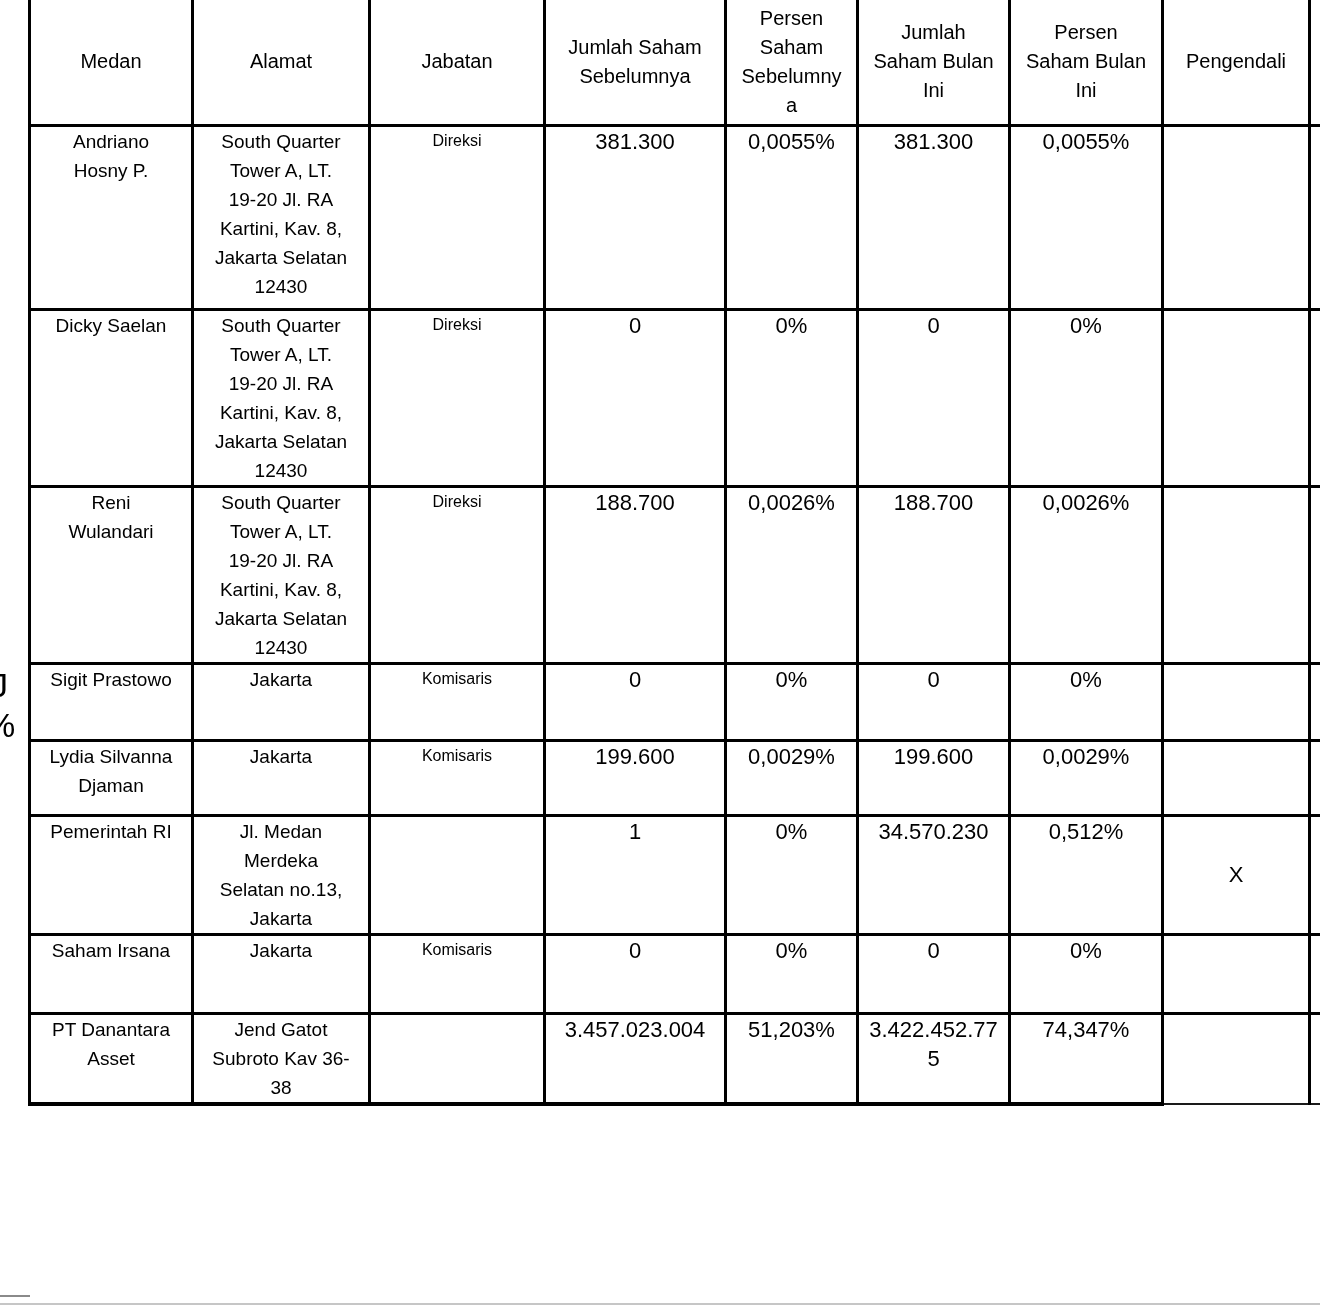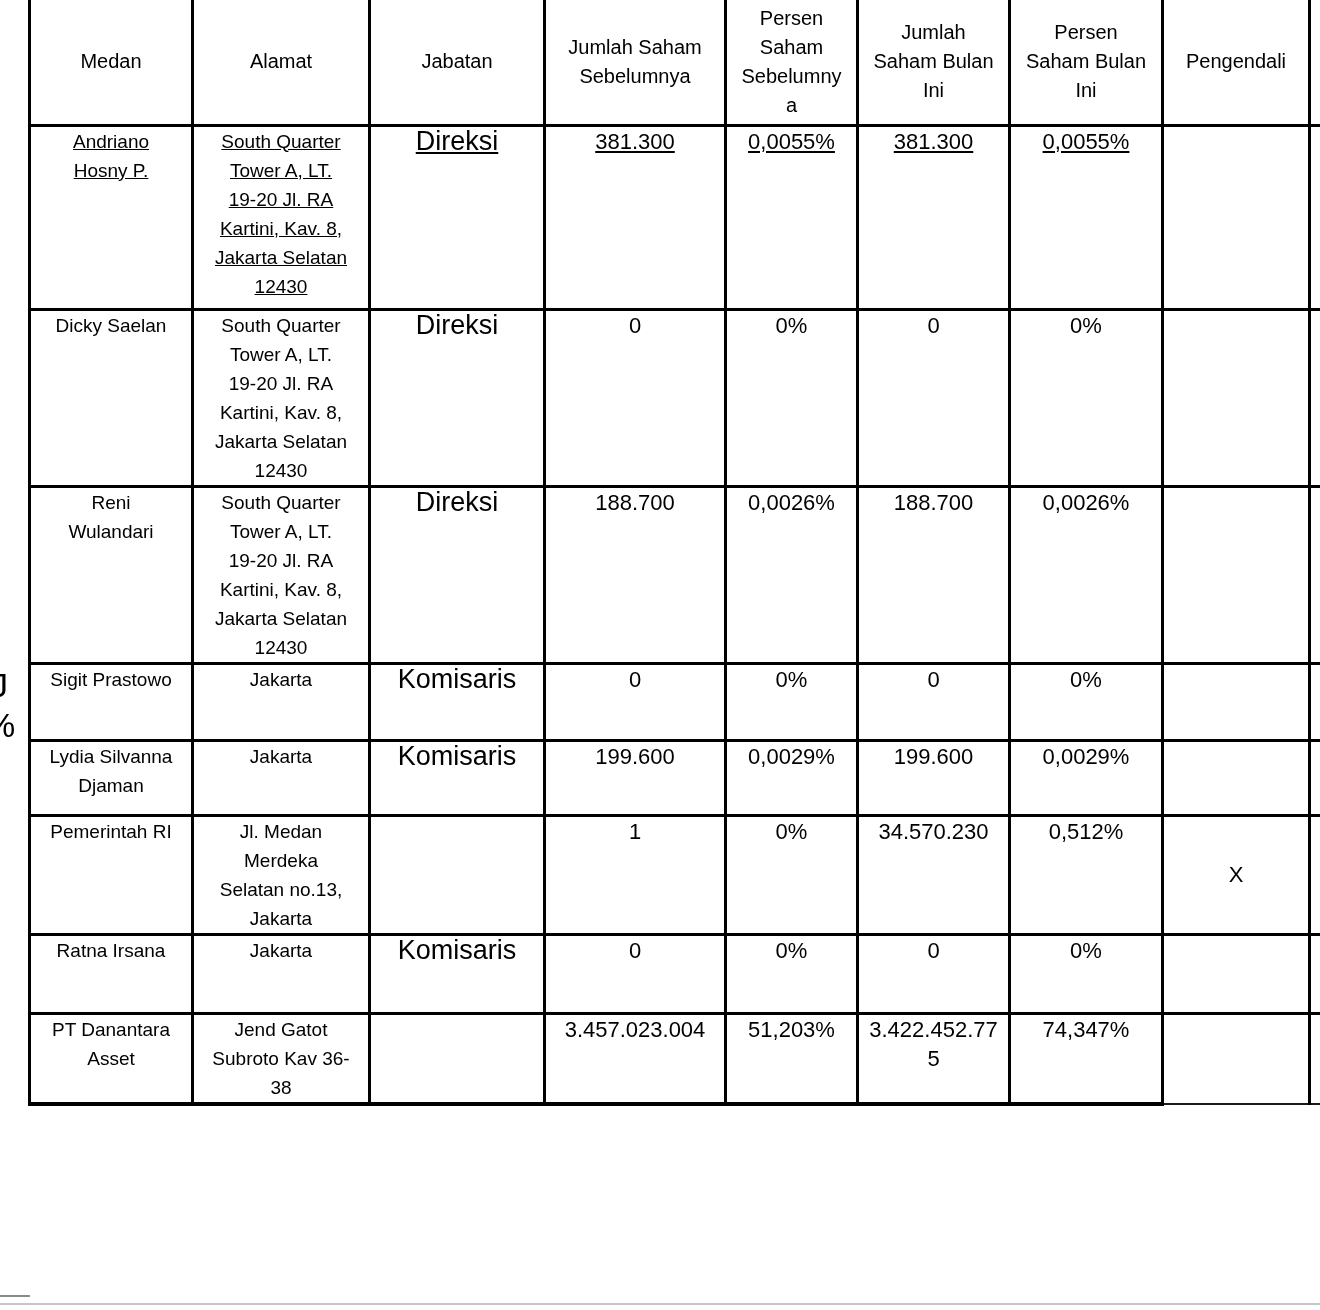--- a/index.html
+++ b/index.html
@@ -75,7 +75,7 @@
     vertical-align: middle;
   }
   tr.h-hdr { height: 125px; }
-  tr.h-r1  { height: 184px; text-decoration: underline; }
+  tr.h-r1  { height: 184px; }
   tr.h-r2  { height: 172px; }
   tr.h-r3  { height: 175px; }
   tr.h-r4  { height: 174px; }

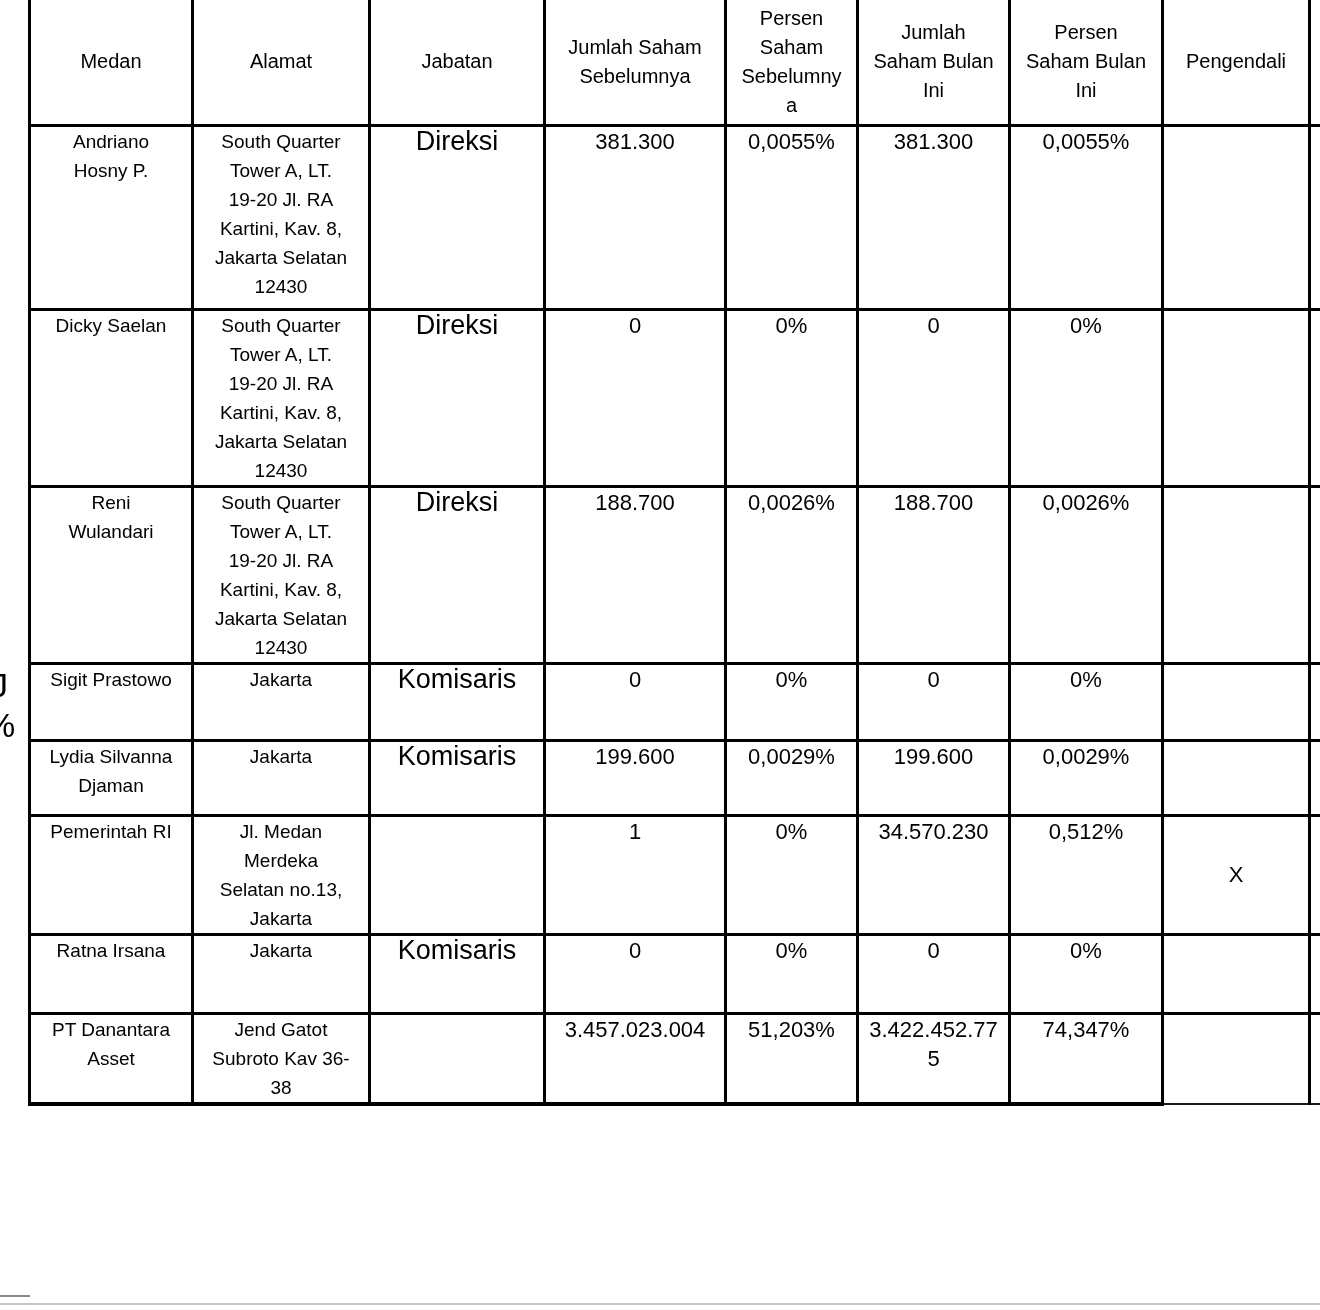--- a/index.html
+++ b/index.html
@@ -55,7 +55,7 @@
     white-space: pre-line;
   }
   td.jab {
-    font-size: 27px;
+    font-size: 16px;
     line-height: 28px;
     text-align: center;
     vertical-align: top;

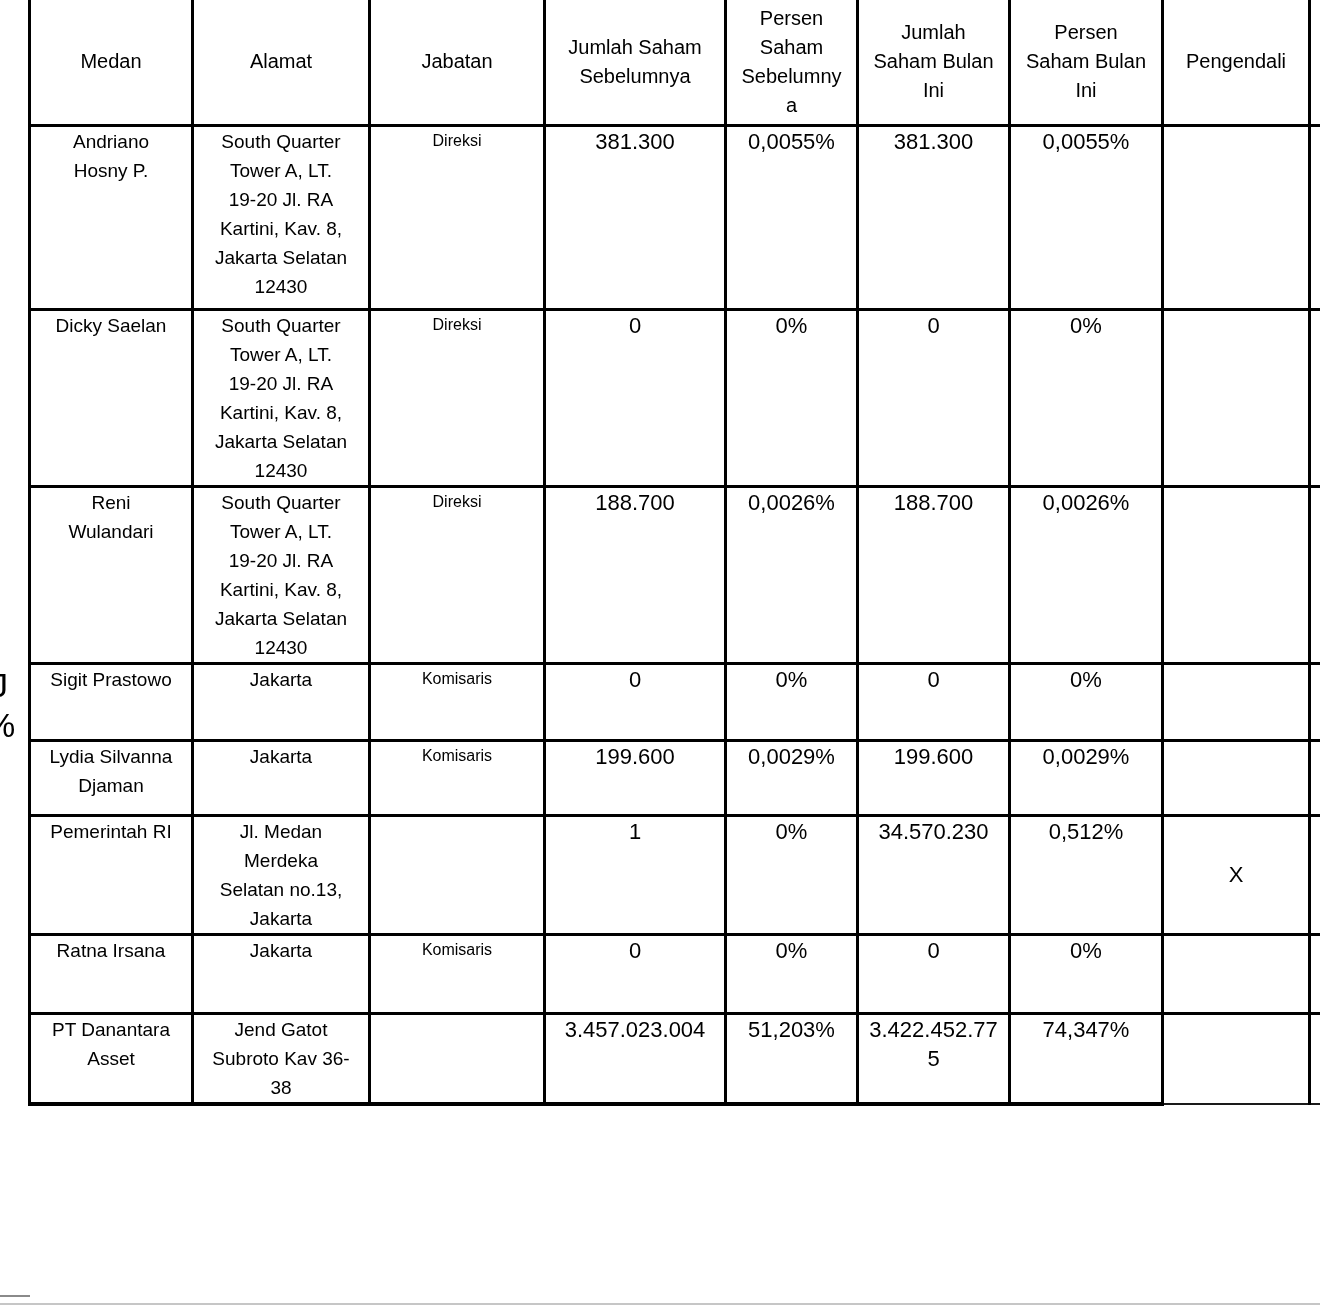--- a/index.html
+++ b/index.html
@@ -246,7 +246,7 @@
     </tr>
 
     <tr class="h-r8">
-      <td class="name">Ratna Irsana</td>
+      <td class="name">Saham Irsana</td>
       <td class="addr">Jakarta</td>
       <td class="jab">Komisaris</td>
       <td class="num">0</td>

